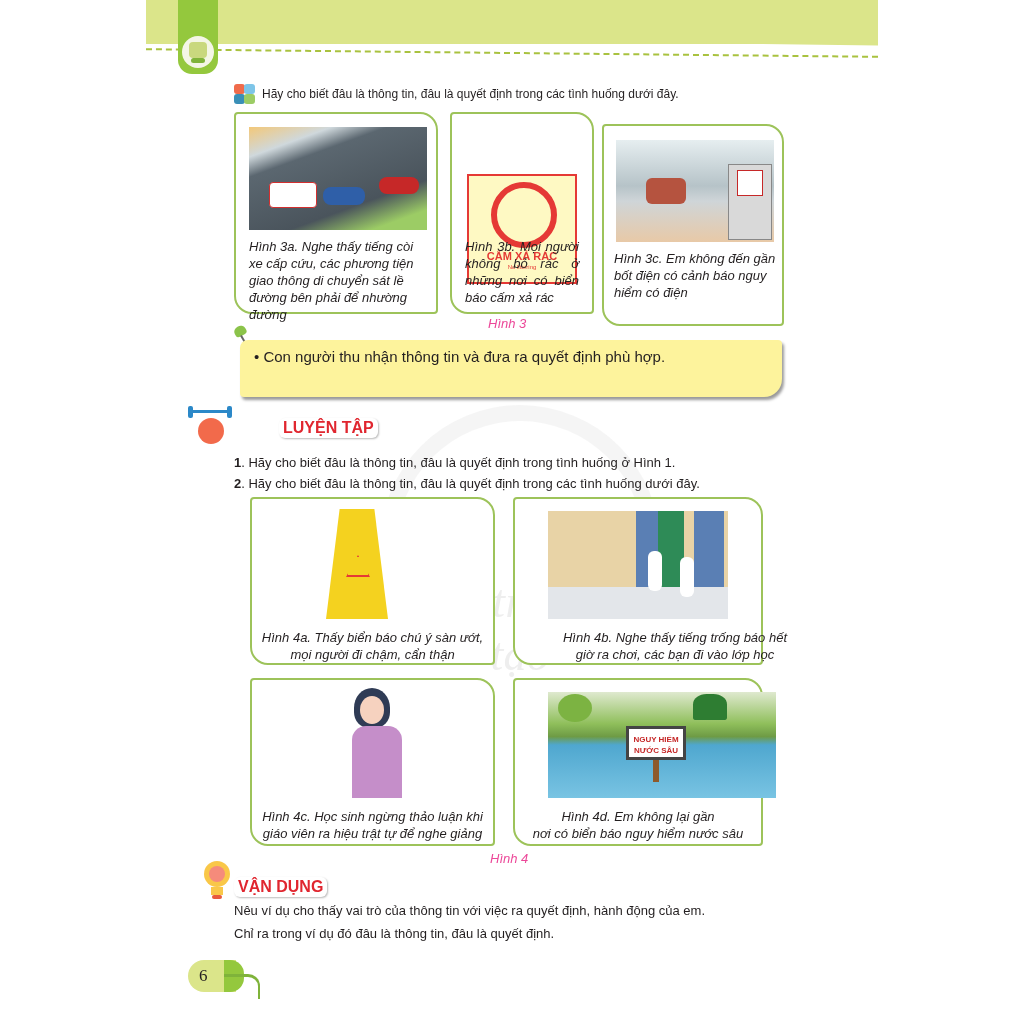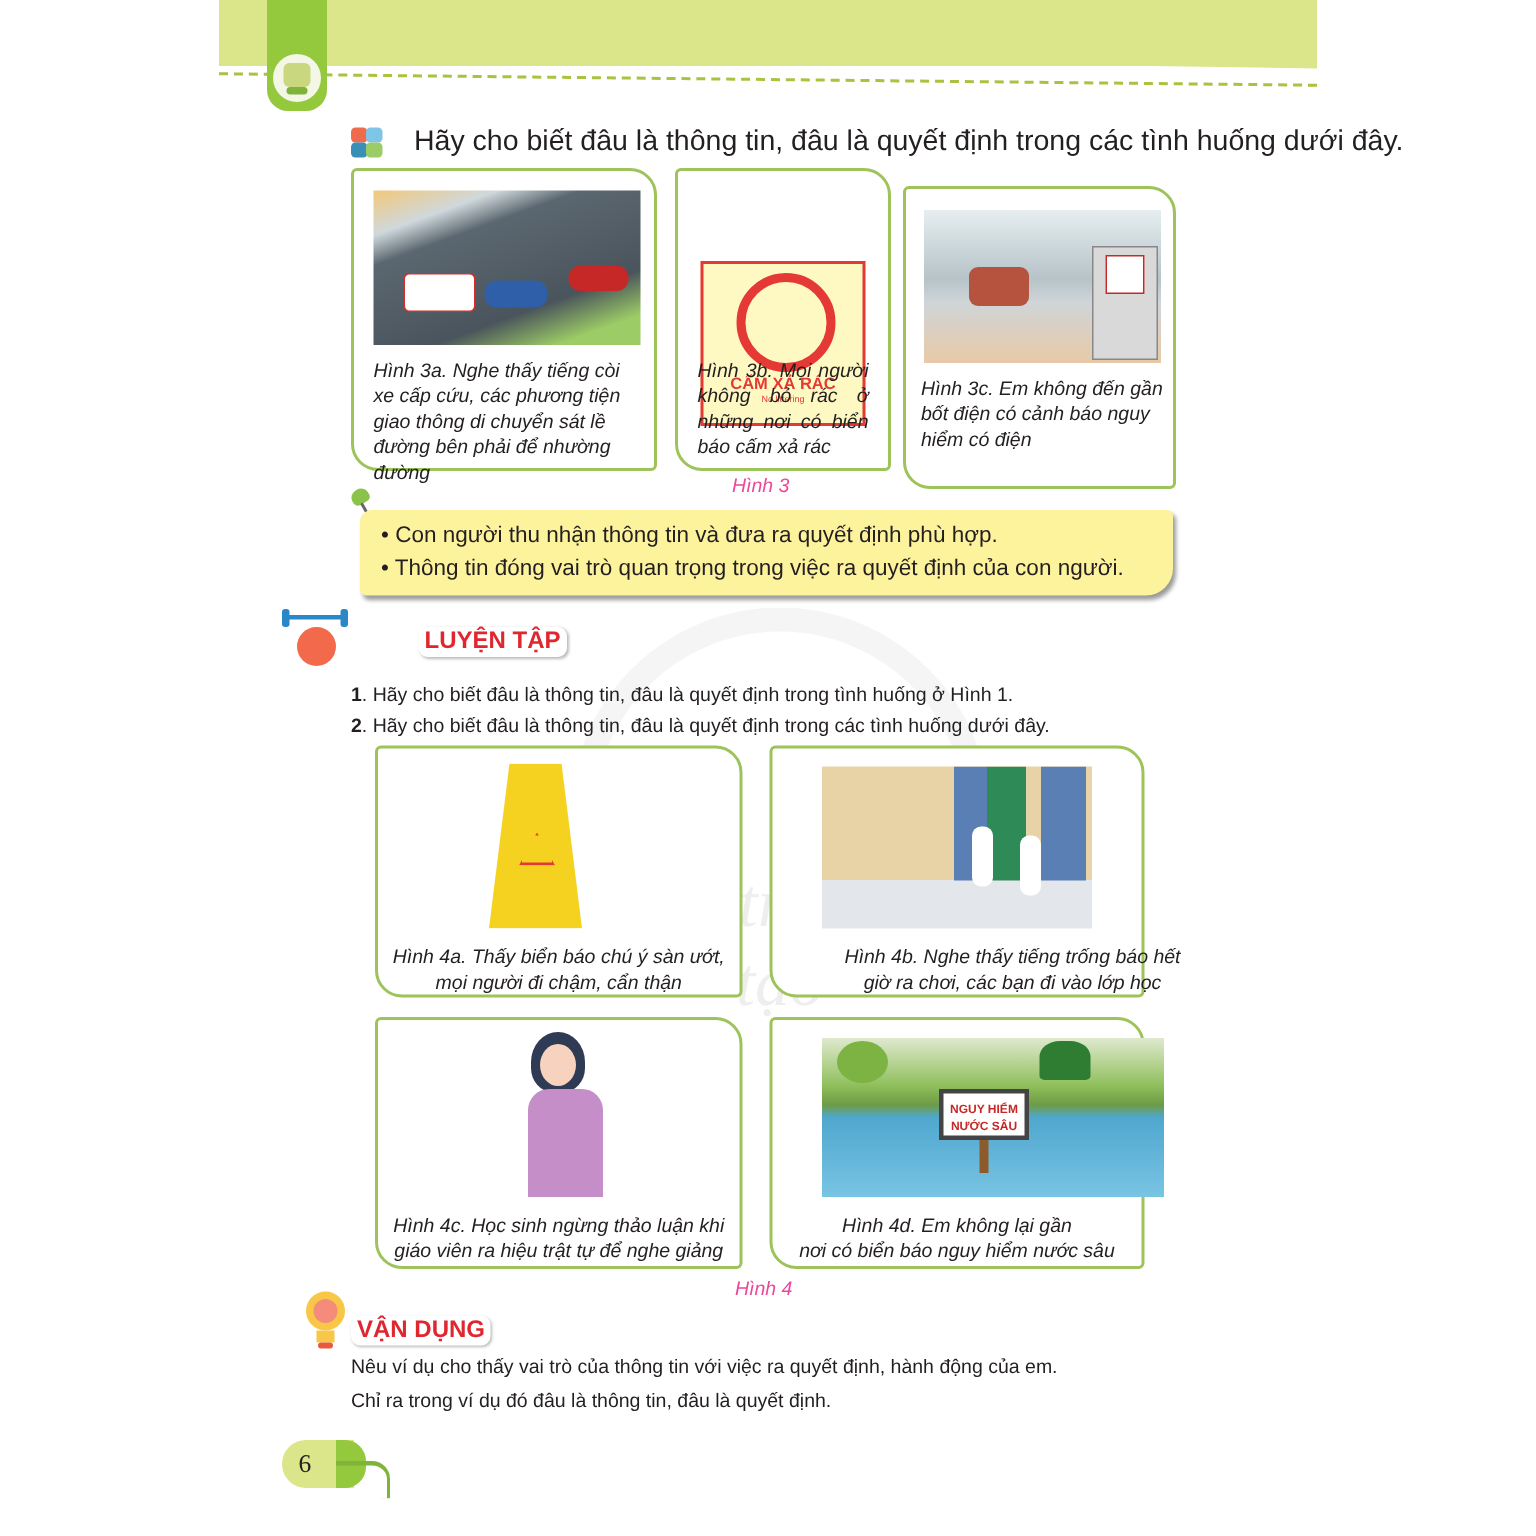--- a/index.html
+++ b/index.html
@@ -16,7 +16,7 @@
   .wm-arc{position:absolute;left:20px;top:0;width:280px;height:280px;border-radius:50%;border:16px solid #e4e4e4;border-bottom-color:transparent;box-sizing:border-box;}
   .wm-text{position:absolute;left:0;top:170px;width:320px;text-align:center;font-family:"Liberation Serif",serif;font-style:italic;font-size:46px;color:#cfcfcf;}
 
-  .intro{position:absolute;left:234px;top:84px;font-size:19px;display:flex;align-items:center;gap:20px;}
+  .intro{position:absolute;left:234px;top:84px;font-size:12px;display:flex;align-items:center;gap:6px;}
   .puzzle{width:22px;height:20px;position:relative;}
   .puzzle span{position:absolute;width:11px;height:10px;border-radius:3px;}
 

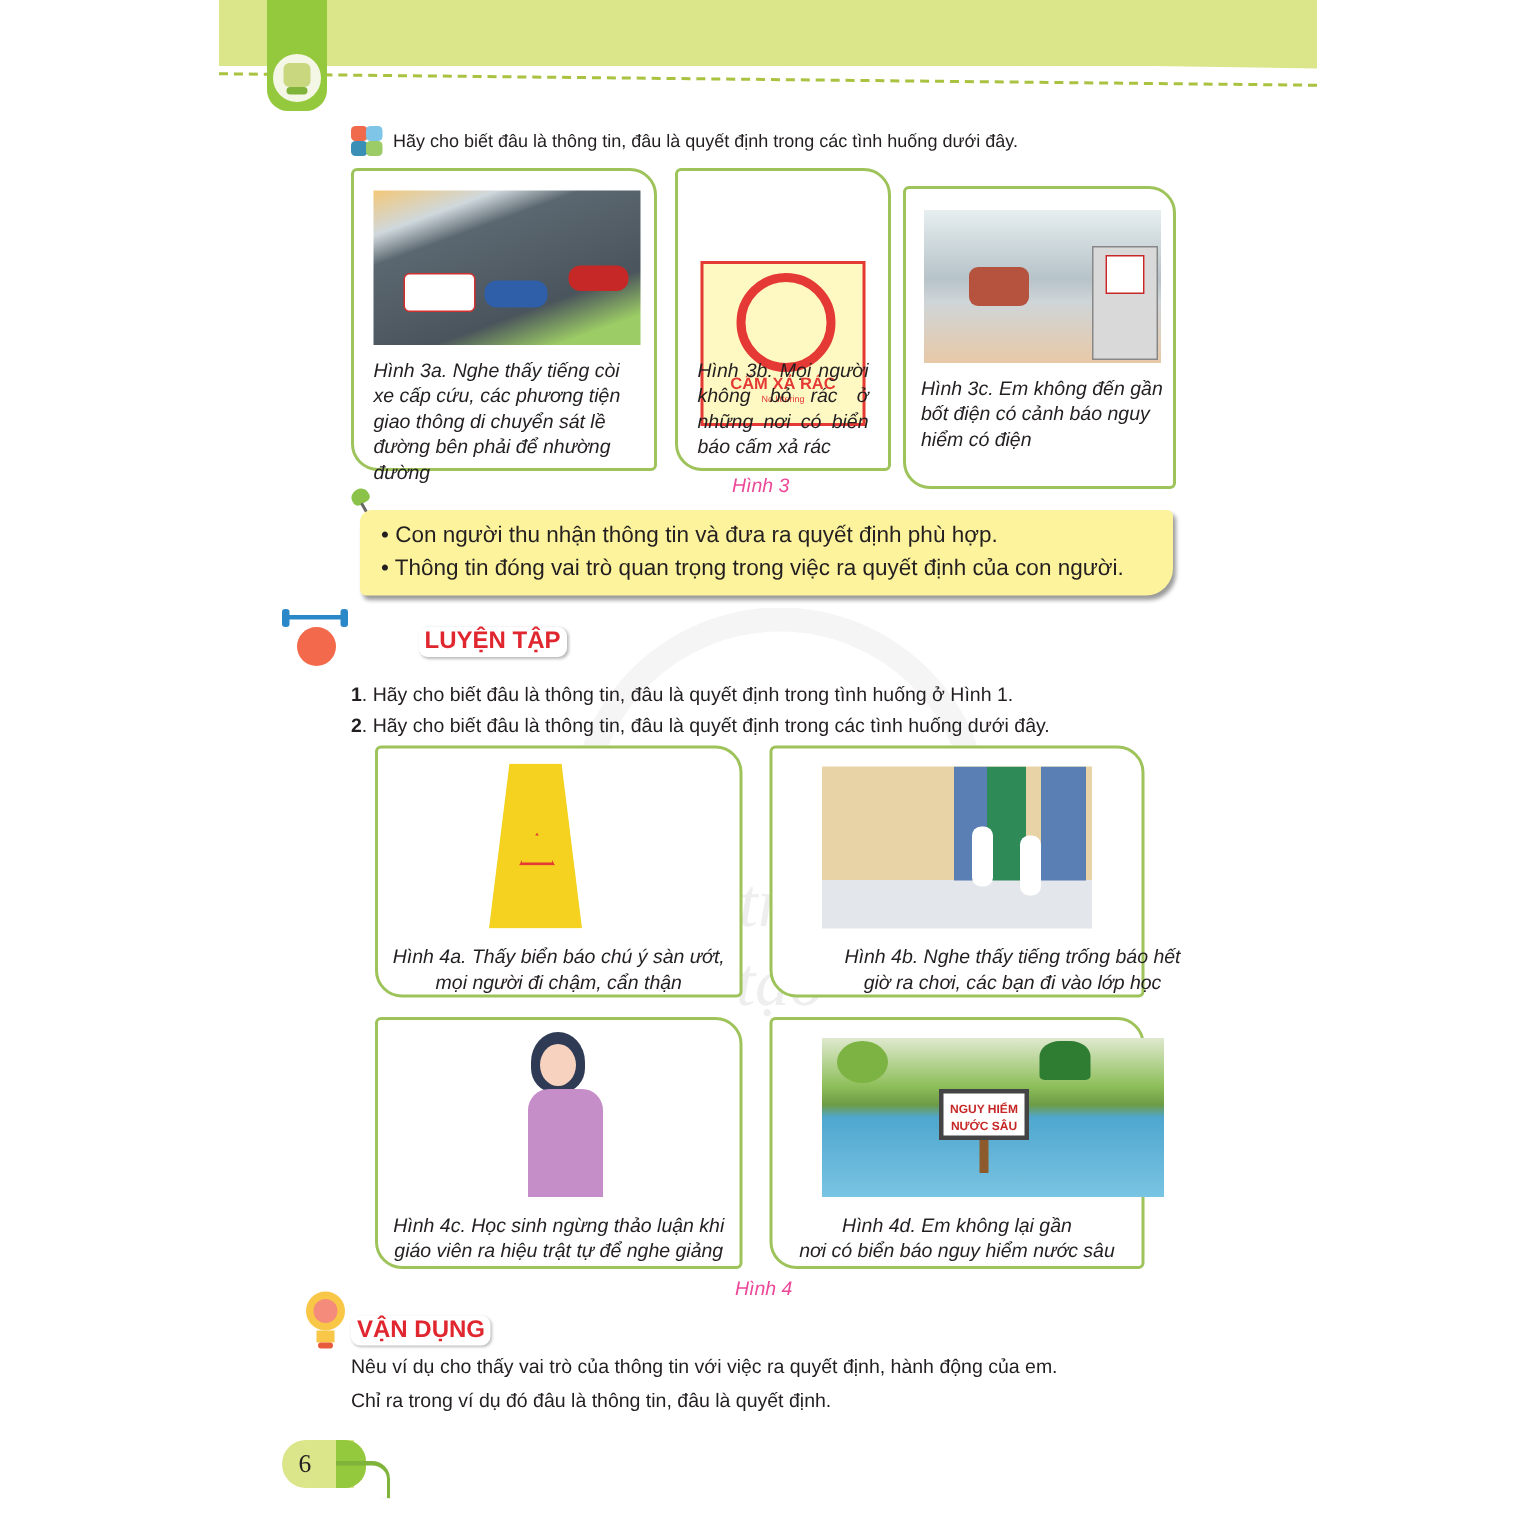--- a/index.html
+++ b/index.html
@@ -101,7 +101,6 @@
 </div>
 <div class="note">
   <p class="l1">• Con người thu nhận thông tin và đưa ra quyết định phù hợp.</p>
-  <p>• Thông tin đóng vai trò quan trọng trong việc ra quyết định của con người.</p>
 </div>
 
 <div class="section-head" style="left:188px;top:408px;gap:47px;">

